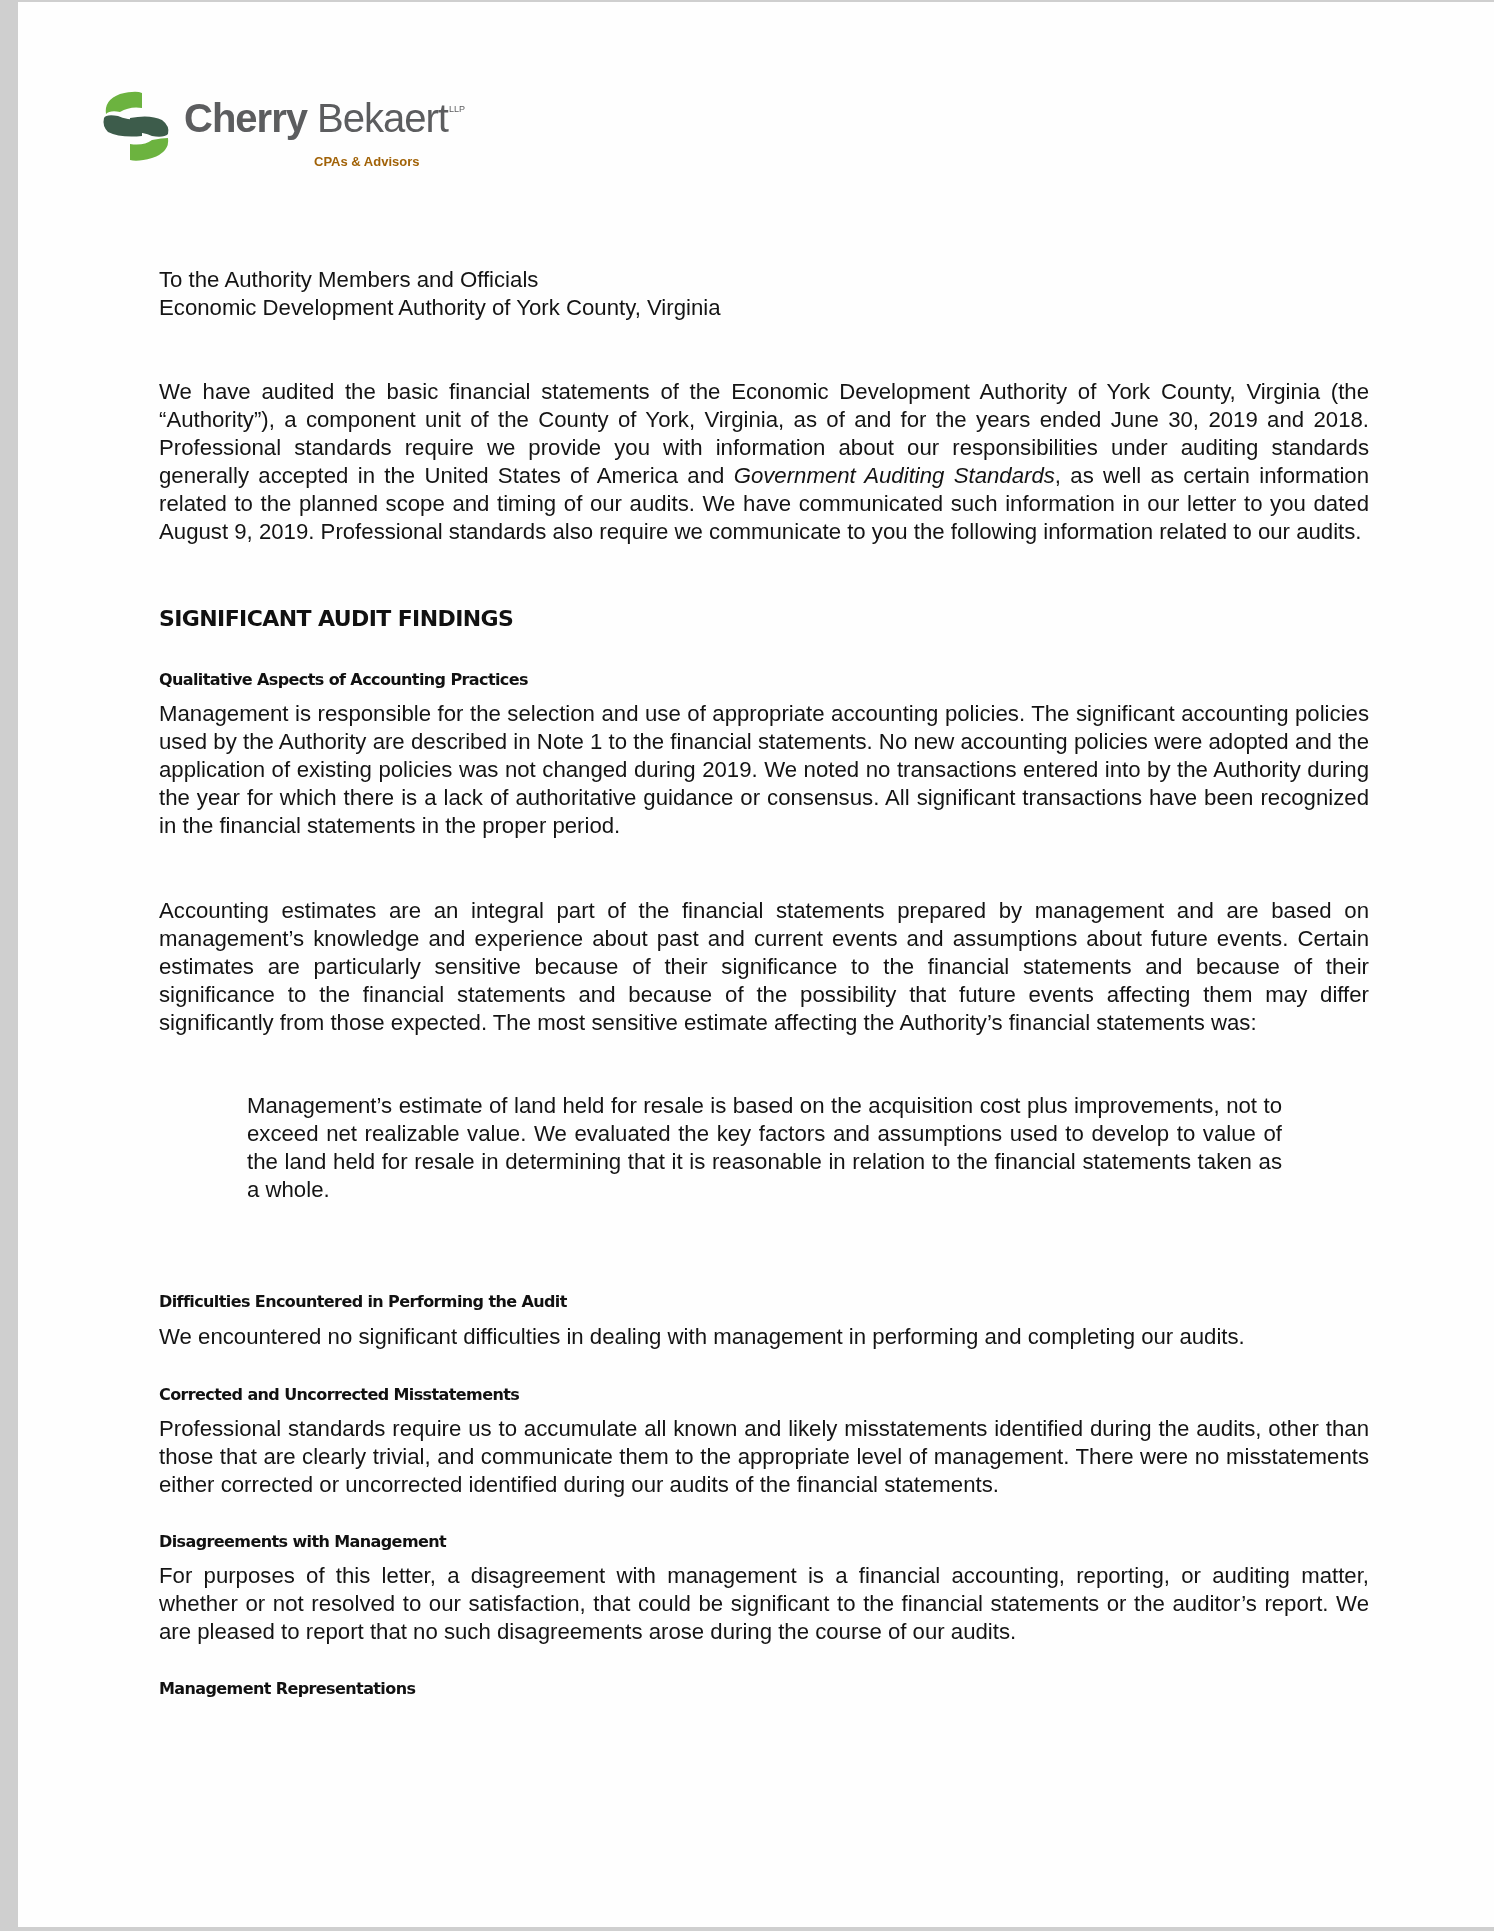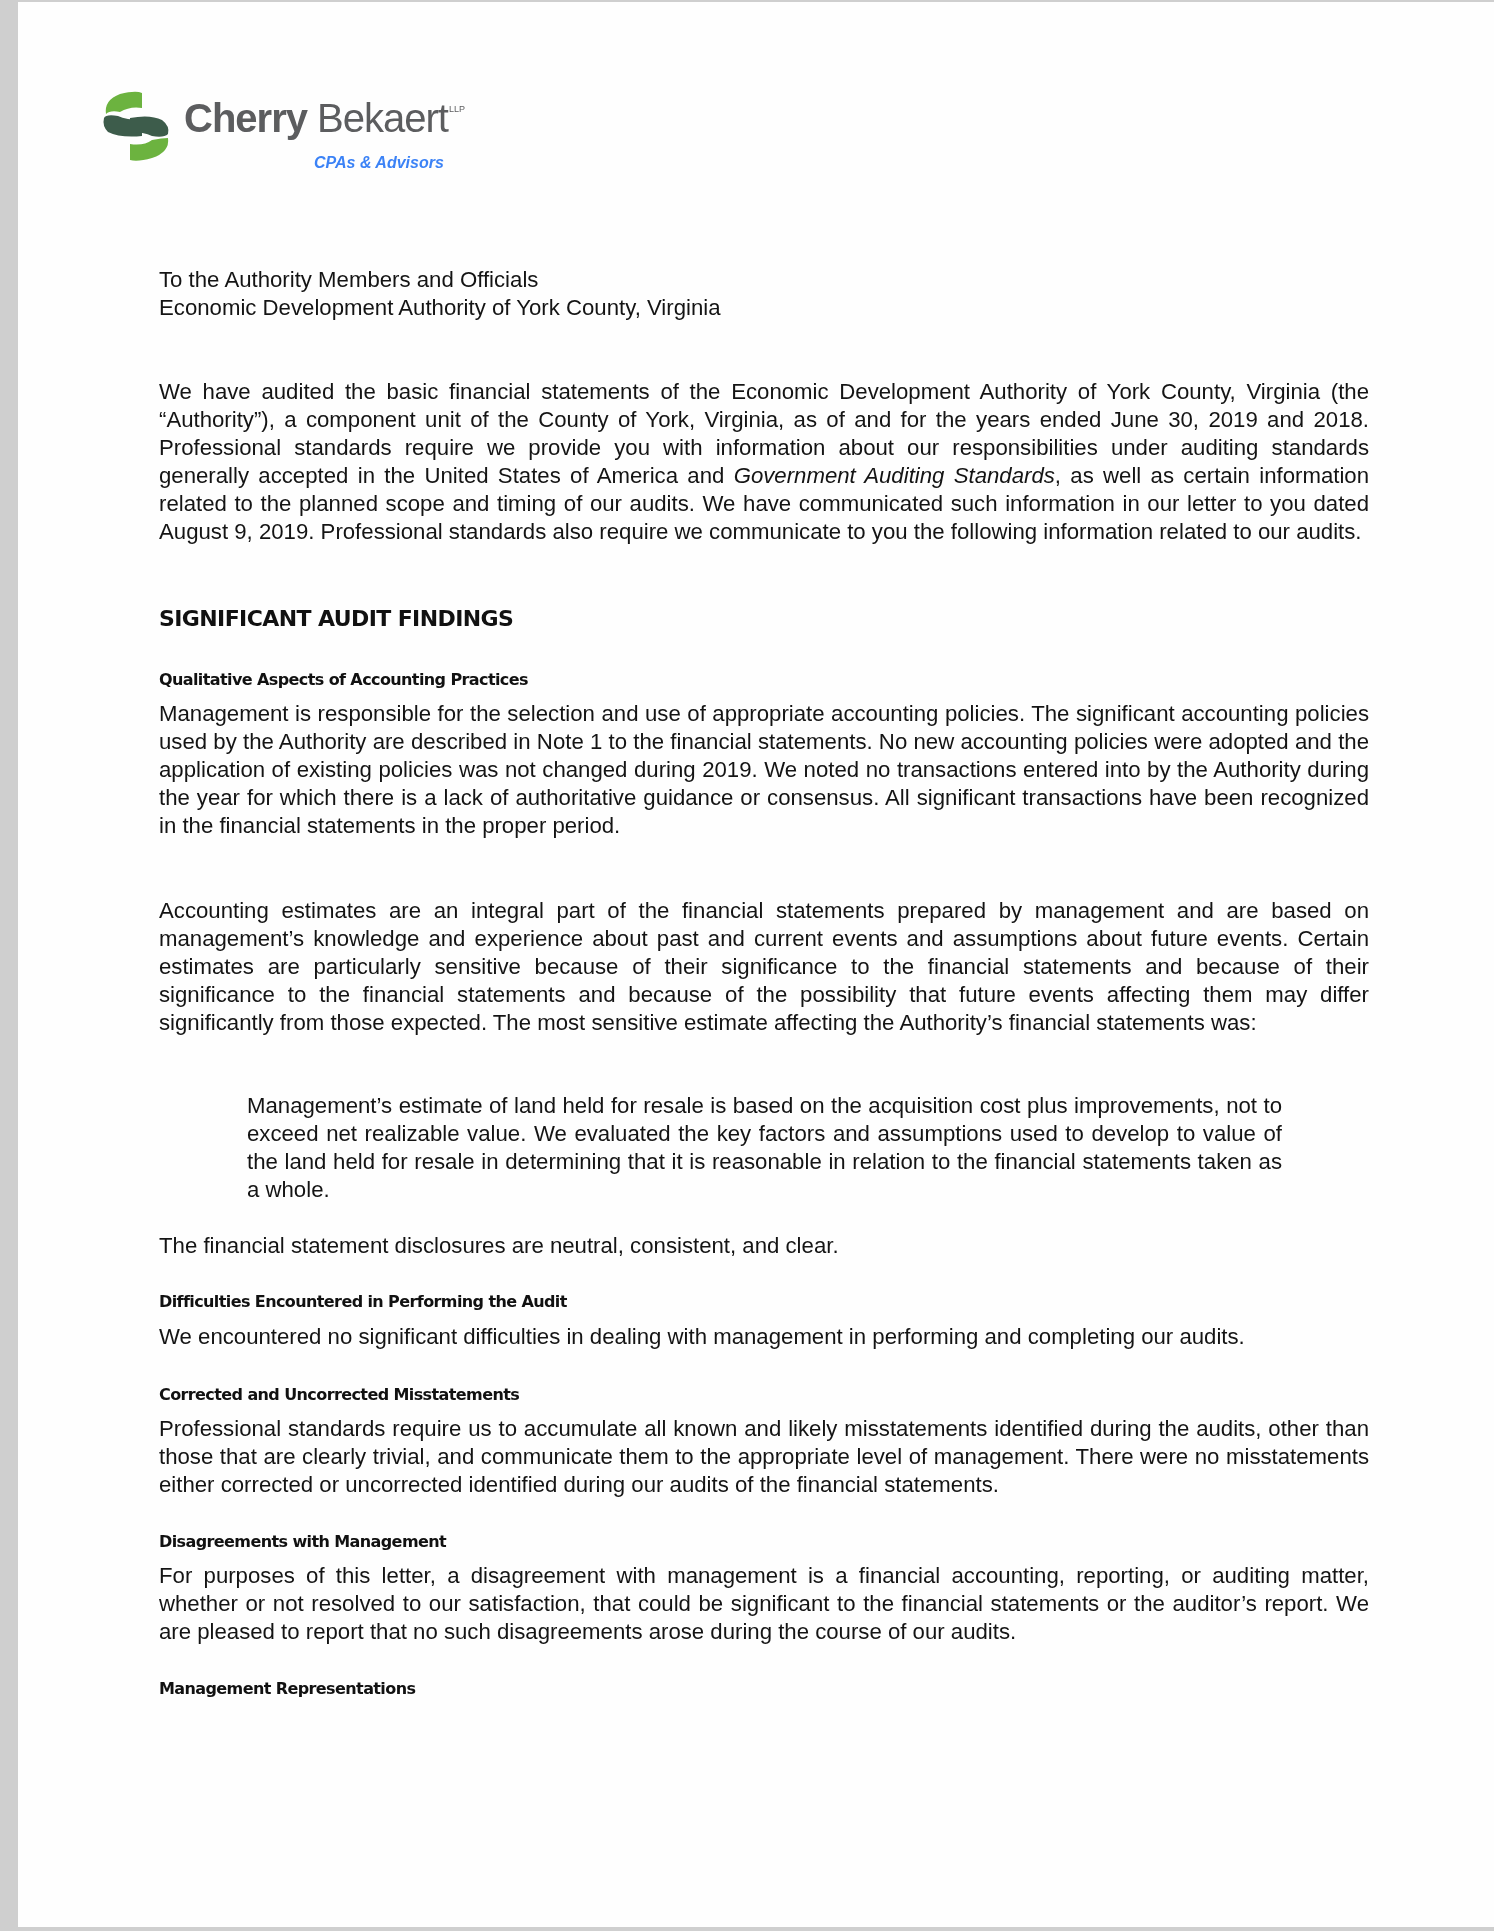--- a/index.html
+++ b/index.html
@@ -10,7 +10,7 @@
   .logo-name { position:absolute; left:84px; top:4px; font-family:"Liberation Sans", sans-serif; font-size:40px; color:#5c5d5f; letter-spacing:-1px; white-space:nowrap; line-height:48px; }
   .logo-name b { font-weight:bold; }
   .logo-llp { position:absolute; left:349px; top:14px; font-family:"Liberation Sans", sans-serif; font-size:9px; color:#5c5d5f; }
-  .logo-tag { position:absolute; left:214px; top:64px; font-family:"Liberation Sans", sans-serif; font-size:16px; font-style:italic; font-weight:bold; color:#3b82f6; white-space:nowrap; }
+  .logo-tag { position:absolute; left:214px; top:64px; font-family:"Liberation Sans", sans-serif; font-size:13px; font-weight:bold; color:#a16207; white-space:nowrap; }
   .txt { position:absolute; left:141px; width:1210px; font-family:"Liberation Sans", sans-serif; font-size:22.2px; line-height:28px; color:#141414; text-align:justify; }
   .txt.left { text-align:left; }
   .quote { left:229px; width:1035px; }

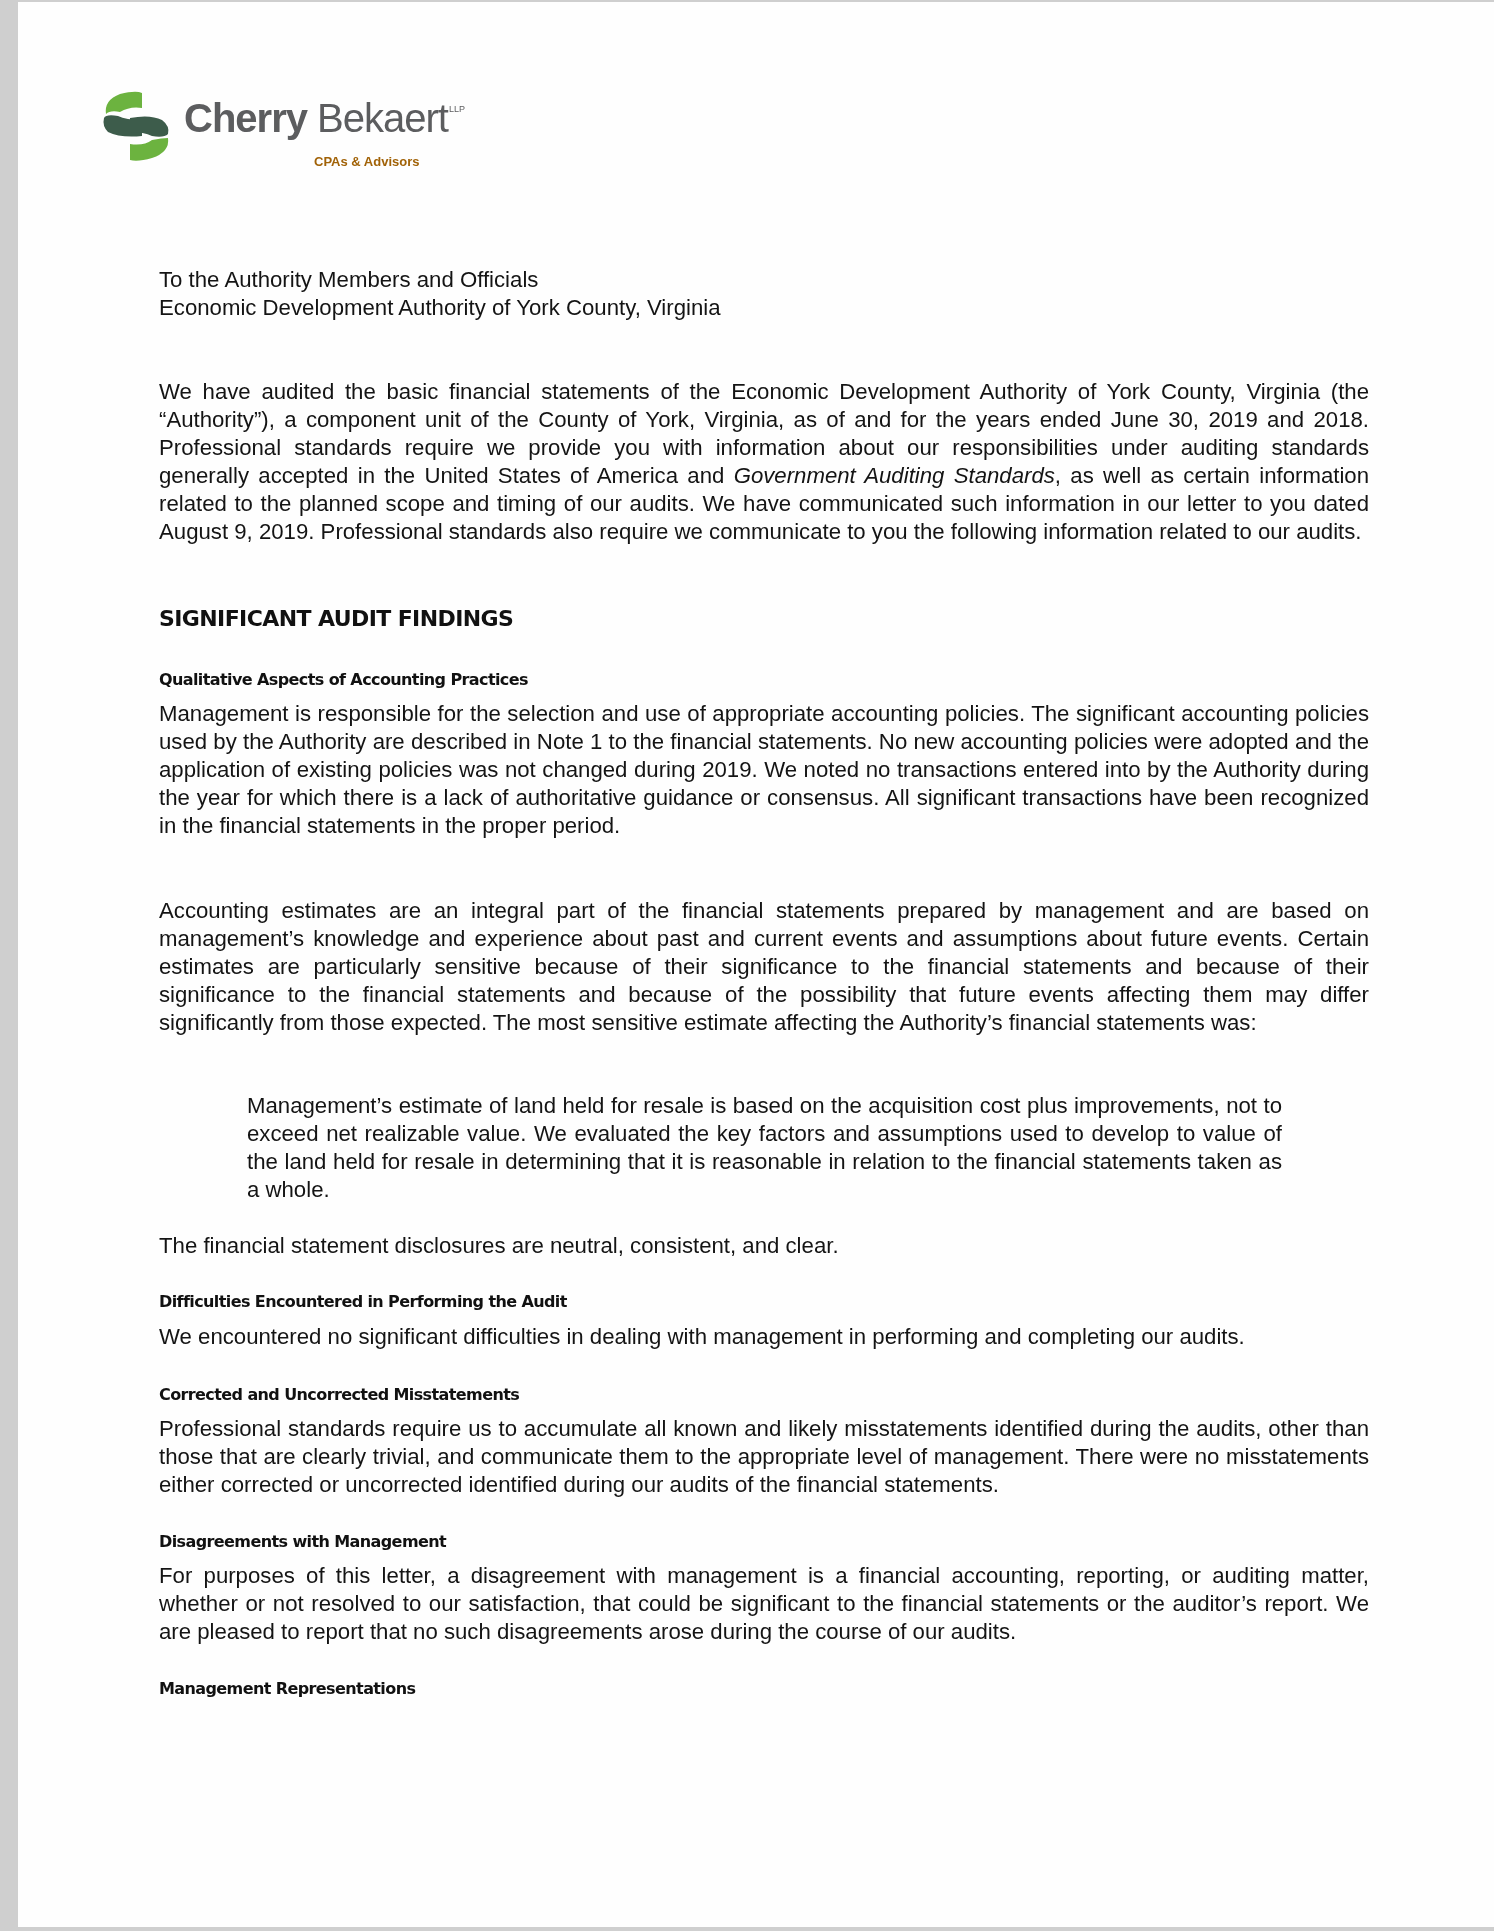--- a/index.html
+++ b/index.html
@@ -49,7 +49,6 @@
   <p class="txt" style="top:698px; margin:0;">Management is responsible for the selection and use of appropriate accounting policies. The significant accounting policies used by the Authority are described in Note 1 to the financial statements. No new accounting policies were adopted and the application of existing policies was not changed during 2019. We noted no transactions entered into by the Authority during the year for which there is a lack of authoritative guidance or consensus. All significant transactions have been recognized in the financial statements in the proper period.</p>
   <p class="txt" style="top:895px; margin:0;">Accounting estimates are an integral part of the financial statements prepared by management and are based on management’s knowledge and experience about past and current events and assumptions about future events. Certain estimates are particularly sensitive because of their significance to the financial statements and because of their significance to the financial statements and because of the possibility that future events affecting them may differ significantly from those expected. The most sensitive estimate affecting the Authority’s financial statements was:</p>
   <p class="txt quote" style="top:1090px; margin:0;">Management’s estimate of land held for resale is based on the acquisition cost plus improvements, not to exceed net realizable value. We evaluated the key factors and assumptions used to develop to value of the land held for resale in determining that it is reasonable in relation to the financial statements taken as a whole.</p>
-  <p class="txt left" style="top:1230px; margin:0;">The financial statement disclosures are neutral, consistent, and clear.</p>
 
   <div class="h h2" style="top:1290px;">Difficulties Encountered in Performing the Audit</div>
   <p class="txt left" style="top:1321px; margin:0;">We encountered no significant difficulties in dealing with management in performing and completing our audits.</p>

